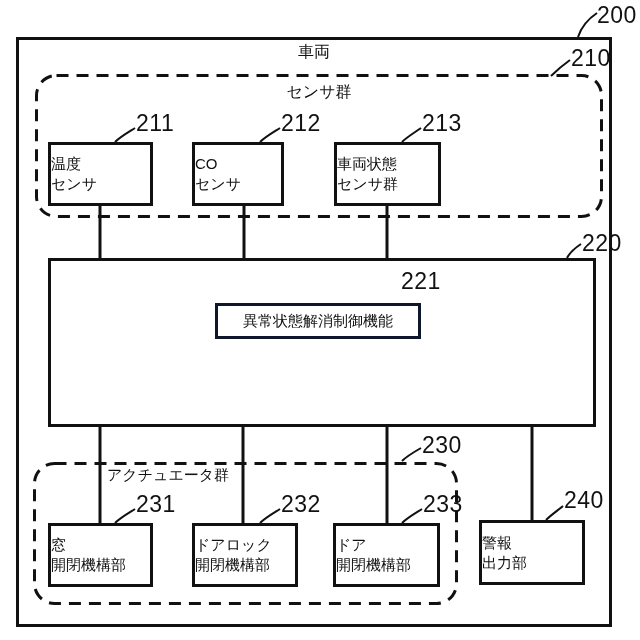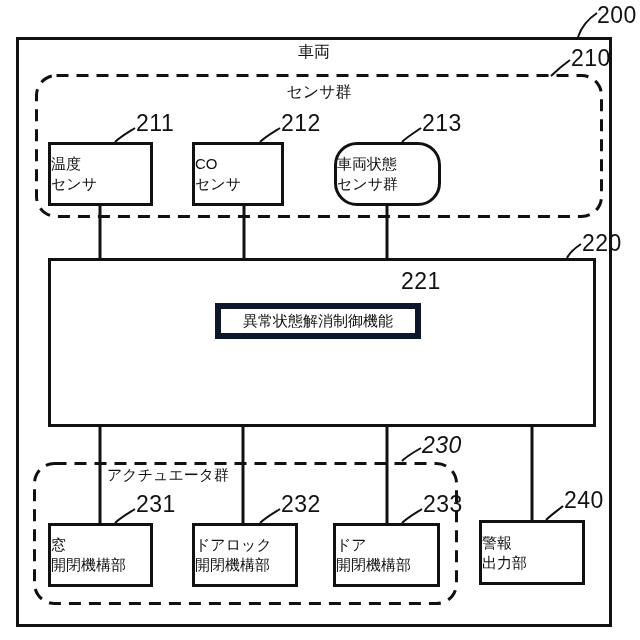--- a/index.html
+++ b/index.html
@@ -109,7 +109,7 @@
     <div>CO</div>
     <div>センサ</div>
   </div>
-  <div class="box" style="left:334px; top:142px; width:107px; height:64px;border-radius:23px;">
+  <div class="box" style="left:334px; top:142px; width:107px; height:64px;">
     <div>車両状態</div>
     <div>センサ群</div>
   </div>

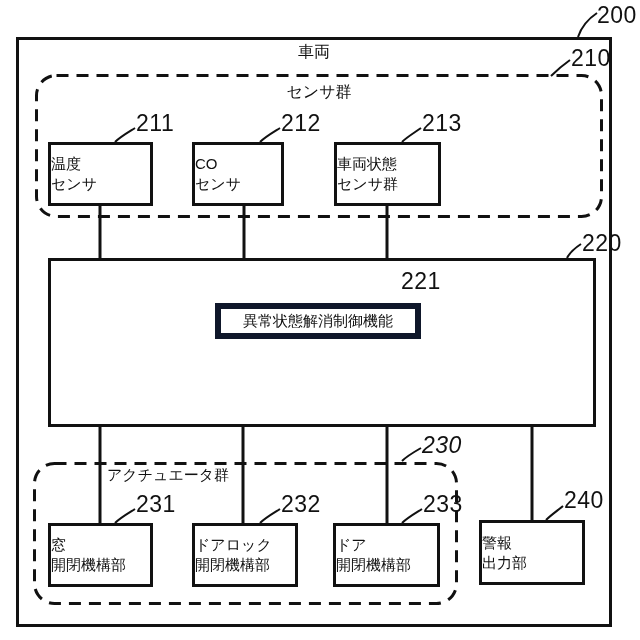--- a/index.html
+++ b/index.html
@@ -53,7 +53,7 @@
   .innerbox {
     position: absolute;
     box-sizing: border-box;
-    border: 6px solid #0f172a;
+    border: 3px solid #0f172a;
     background: #ffffff;
     display: flex;
     align-items: center;

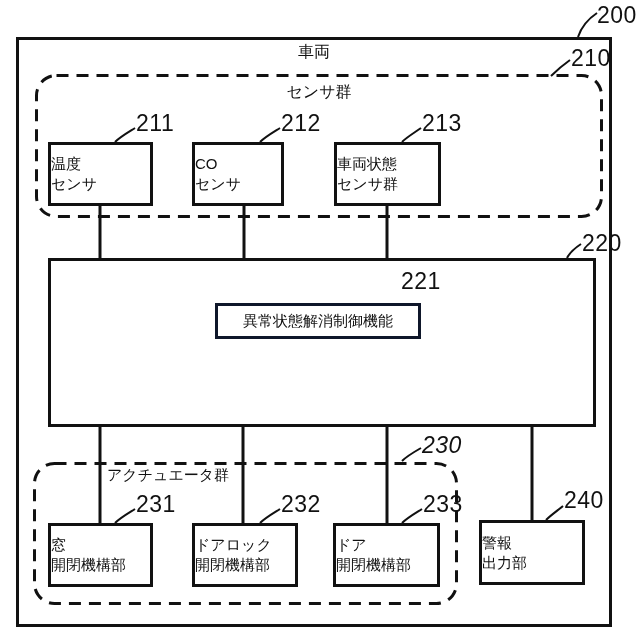--- a/index.html
+++ b/index.html
@@ -147,7 +147,7 @@
   <div class="ref" style="left:422px; top:114px;">213</div>
   <div class="ref" style="left:582px; top:234px;">220</div>
   <div class="ref" style="left:401px; top:272px;">221</div>
-  <div class="ref" style="left:422px; top:436px;font-style:italic;">230</div>
+  <div class="ref" style="left:422px; top:436px;">230</div>
   <div class="ref" style="left:136px; top:495px;">231</div>
   <div class="ref" style="left:281px; top:495px;">232</div>
   <div class="ref" style="left:423px; top:495px;">233</div>

